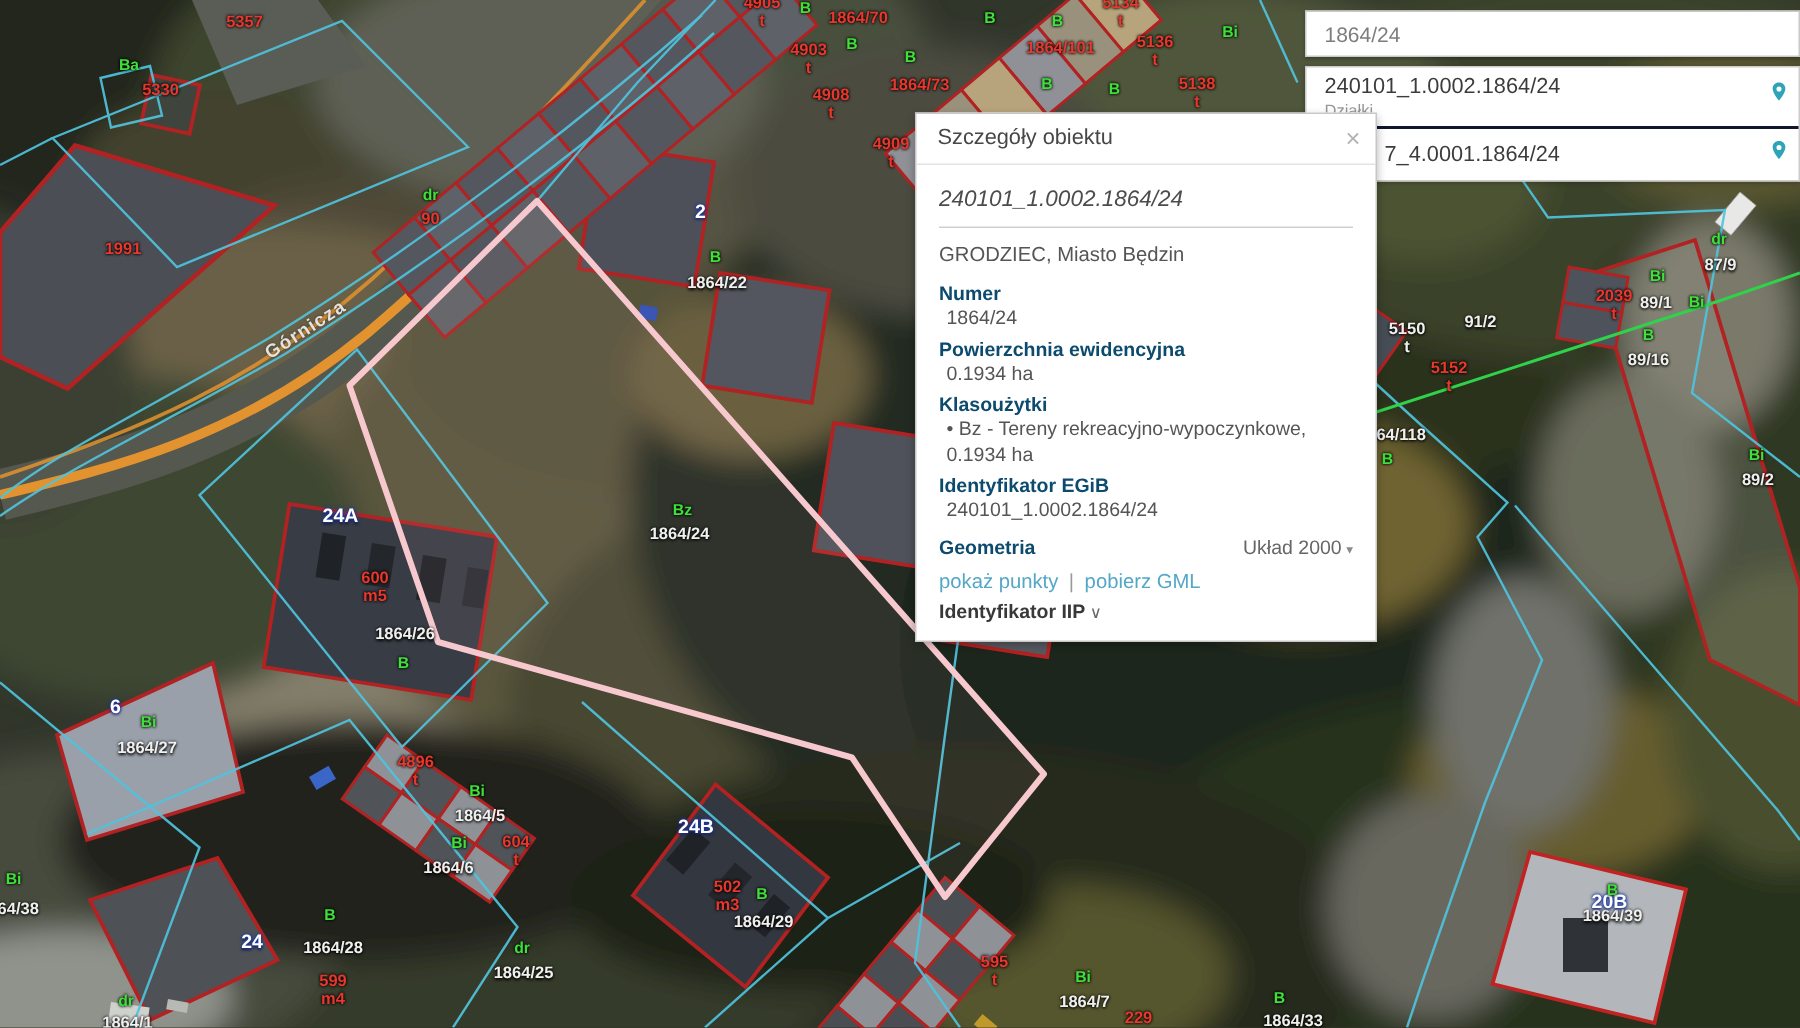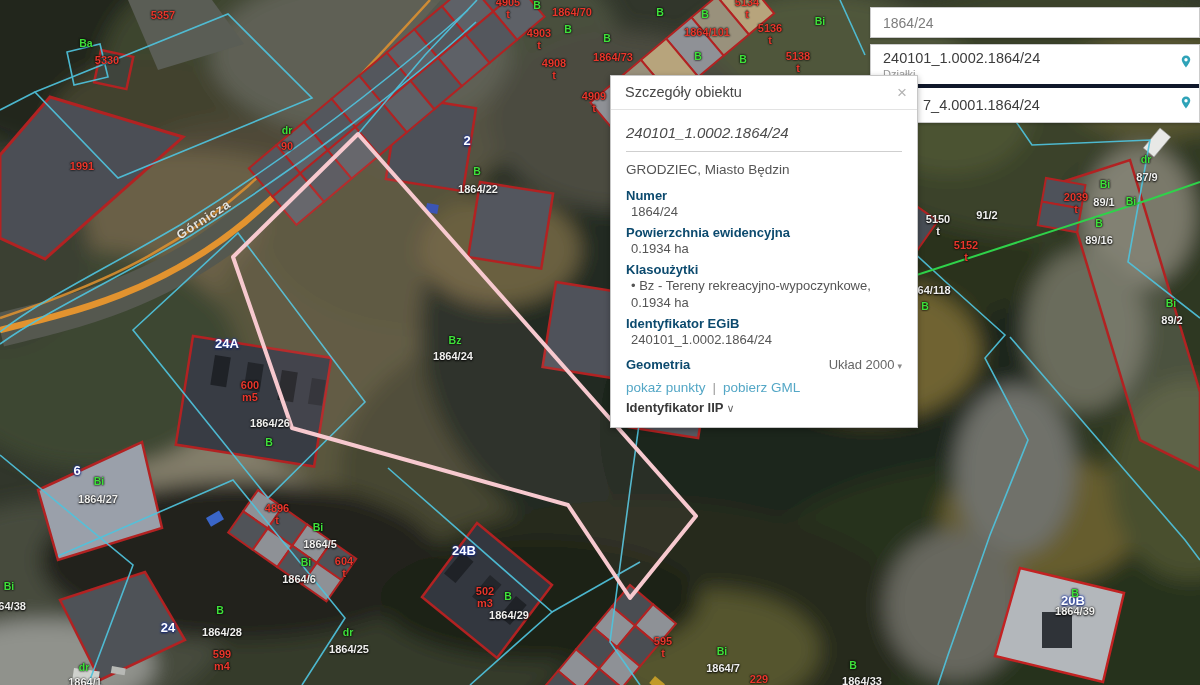--- a/index.html
+++ b/index.html
@@ -34,7 +34,7 @@
     box-shadow:0 1px 3px rgba(0,0,0,.25);
   }
   .result-row{position:relative;padding:5px 30px 4px 12px;cursor:pointer;}
-  .result-row + .result-row{border-top:4px solid #0f172a;}
+  .result-row + .result-row{border-top:2px solid #0f172a;}
   .result-title{font-size:14.5px;color:#3c3c3c;line-height:1.15;}
   .result-sub{font-size:11px;color:#979797;line-height:1.1;margin-top:1px;}
   .result-row.offset{padding-left:52px;padding-top:9px;padding-bottom:9px;}

